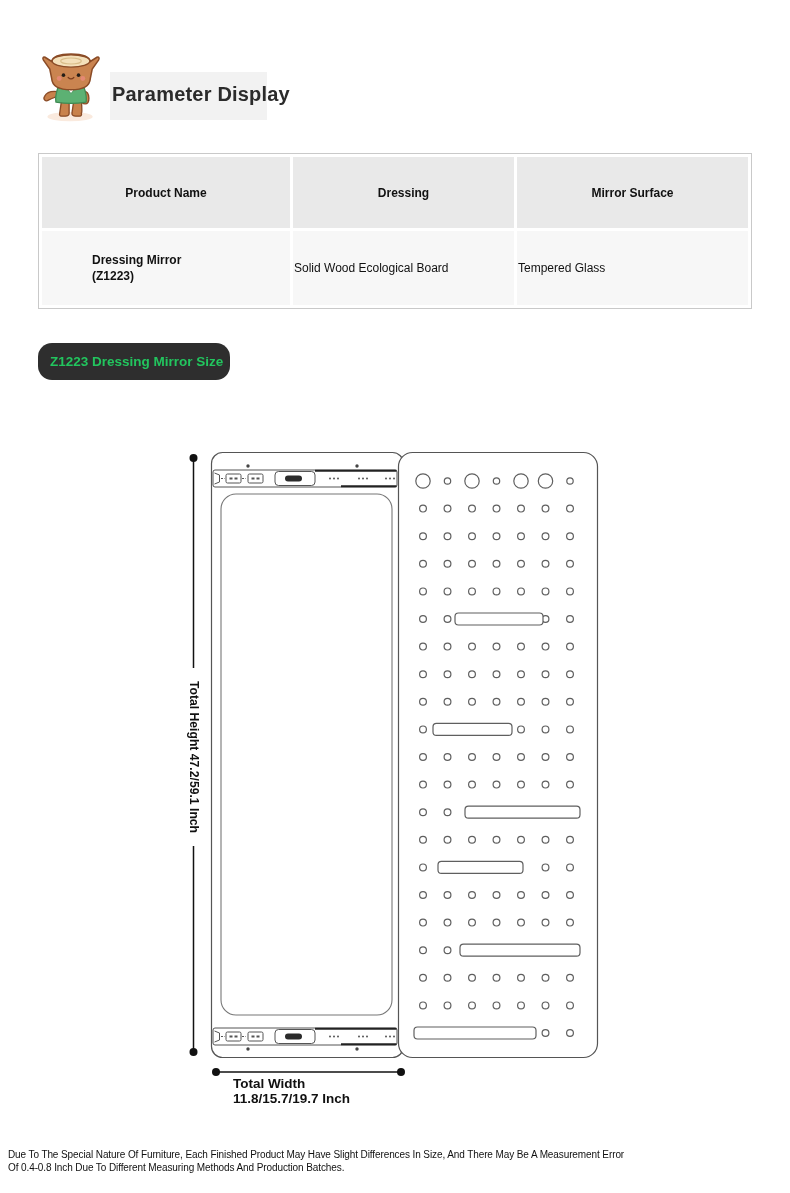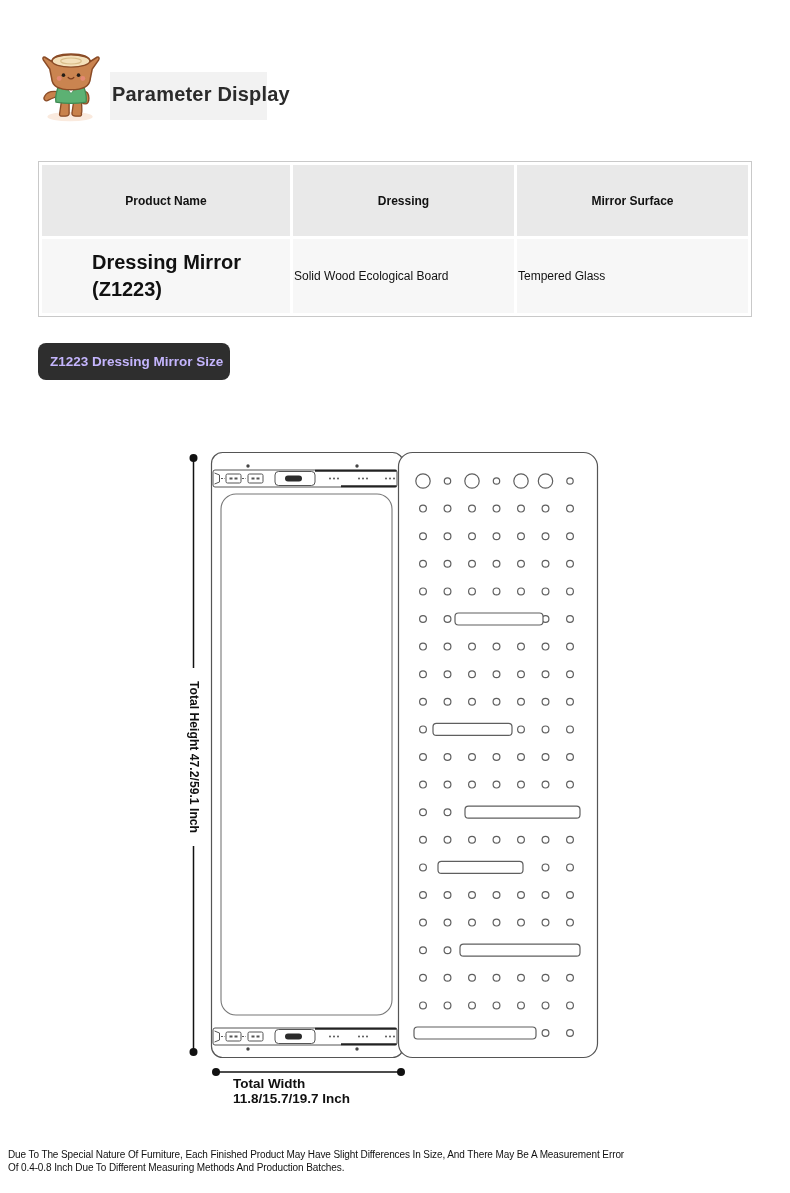--- a/index.html
+++ b/index.html
@@ -13,7 +13,7 @@
   .mascot{position:absolute;left:38px;top:48px;width:66px;height:76px;}
 
   
-  .spec-table{position:absolute;left:38px;top:161px;width:712px;border-collapse:separate;
+  .spec-table{position:absolute;left:38px;top:153px;width:712px;border-collapse:separate;
               border-spacing:3px;background:#fff;border:1px solid #c9c9c9;table-layout:fixed;}
   .spec-table th{background:#e9e9e9;font-size:12px;font-weight:700;color:#111;height:69px;
                  text-align:center;vertical-align:middle;}

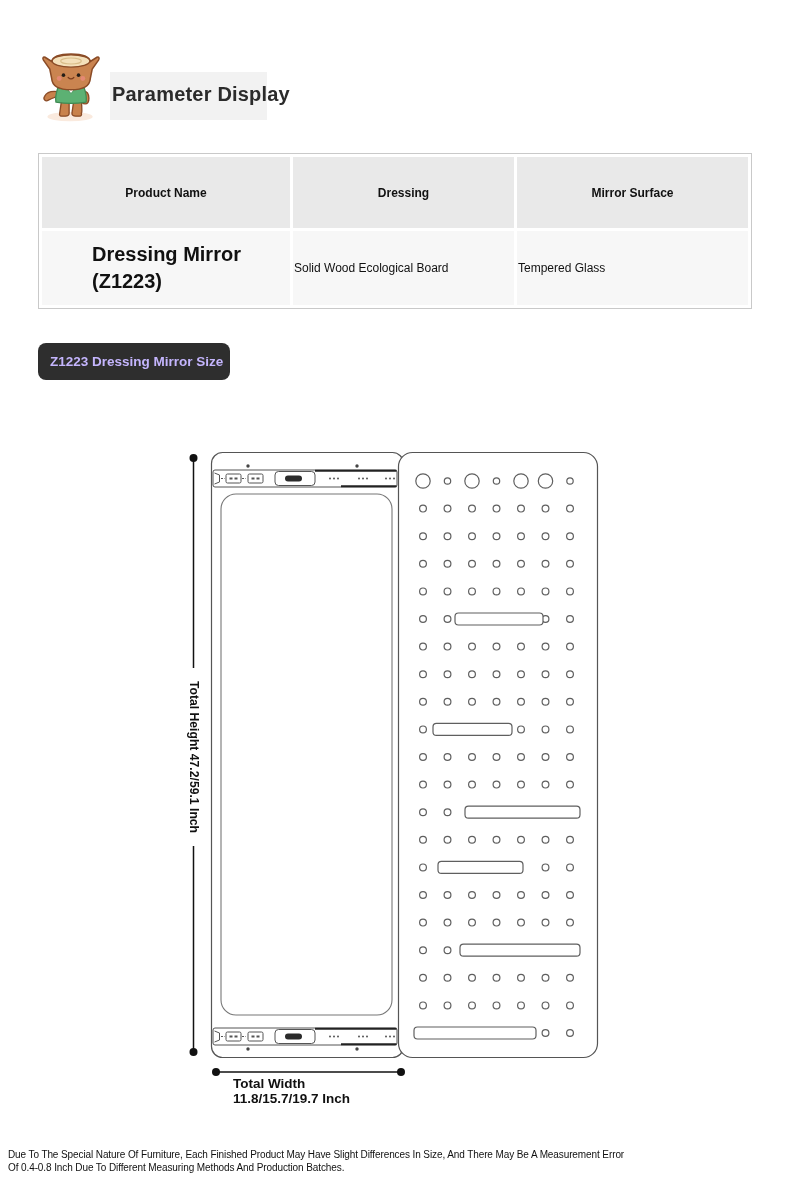--- a/index.html
+++ b/index.html
@@ -19,7 +19,7 @@
                  text-align:center;vertical-align:middle;}
   .spec-table td{background:#f7f7f7;height:72px;font-size:12px;color:#111;text-align:left;
                  vertical-align:middle;}
-  .spec-table td.product-cell{text-align:left;padding-left:50px;font-size:20px;font-weight:700;
+  .spec-table td.product-cell{text-align:left;padding-left:50px;font-size:12px;font-weight:700;
                  line-height:1.35;}
   .col-name{width:248px;}.col-material{width:221px;}.col-mirror{width:231px;}
 

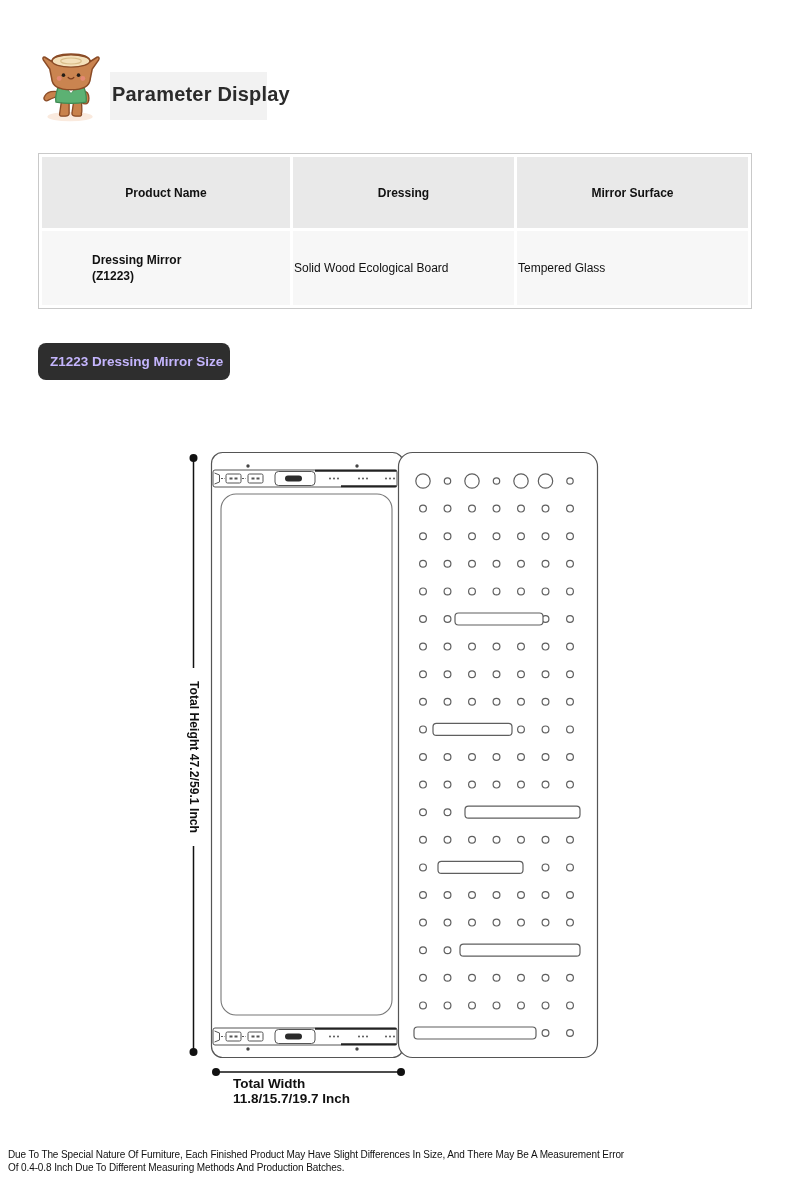--- a/index.html
+++ b/index.html
@@ -25,7 +25,7 @@
 
   
   .size-badge{position:absolute;left:38px;top:343px;width:192px;height:37px;background:#2e2e2e;
-              border-radius:8px;color:#c4b5fd;font-size:13.5px;font-weight:700;line-height:37px;
+              border-radius:14px;color:#22c55e;font-size:13.5px;font-weight:700;line-height:37px;
               padding-left:12px;box-sizing:border-box;white-space:nowrap;overflow:hidden;}
 
   

